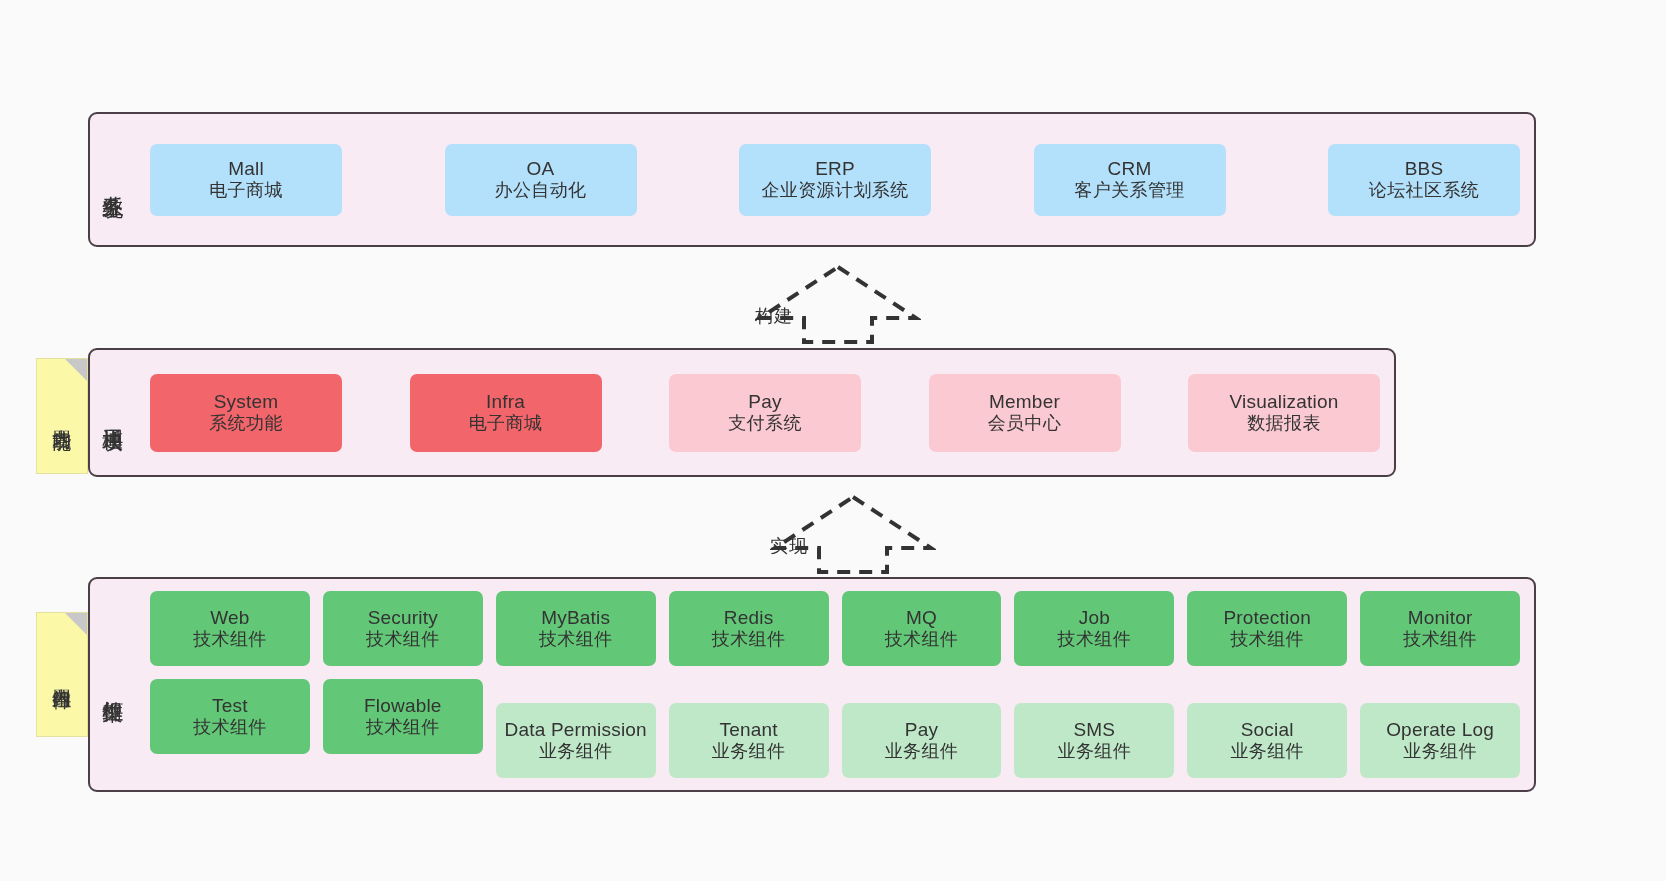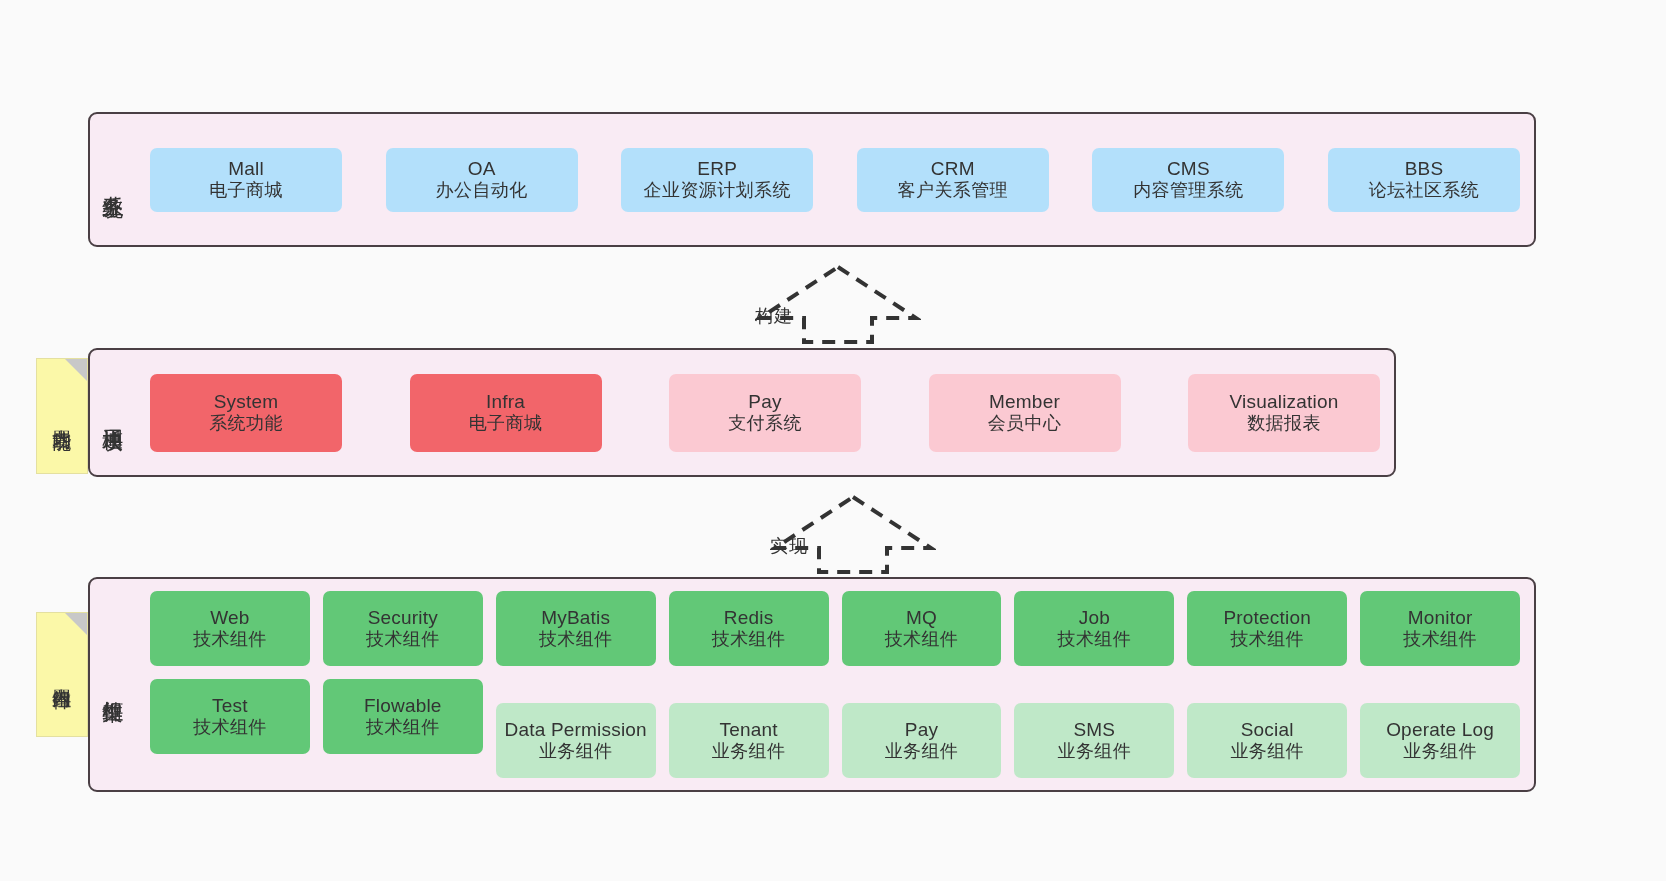--- a/index.html
+++ b/index.html
@@ -108,7 +108,7 @@
     left: 88px;  top: 112px;  width: 1448px; height: 135px;
   }
   #layer-business .cards { height: 100%; }
-  #layer-business .card { height: 64px; flex: 0 0 auto; }
+  #layer-business .card { height: 72px; flex: 0 0 auto; }
 
   #layer-modules {
     left: 88px;  top: 348px;  width: 1308px; height: 129px;

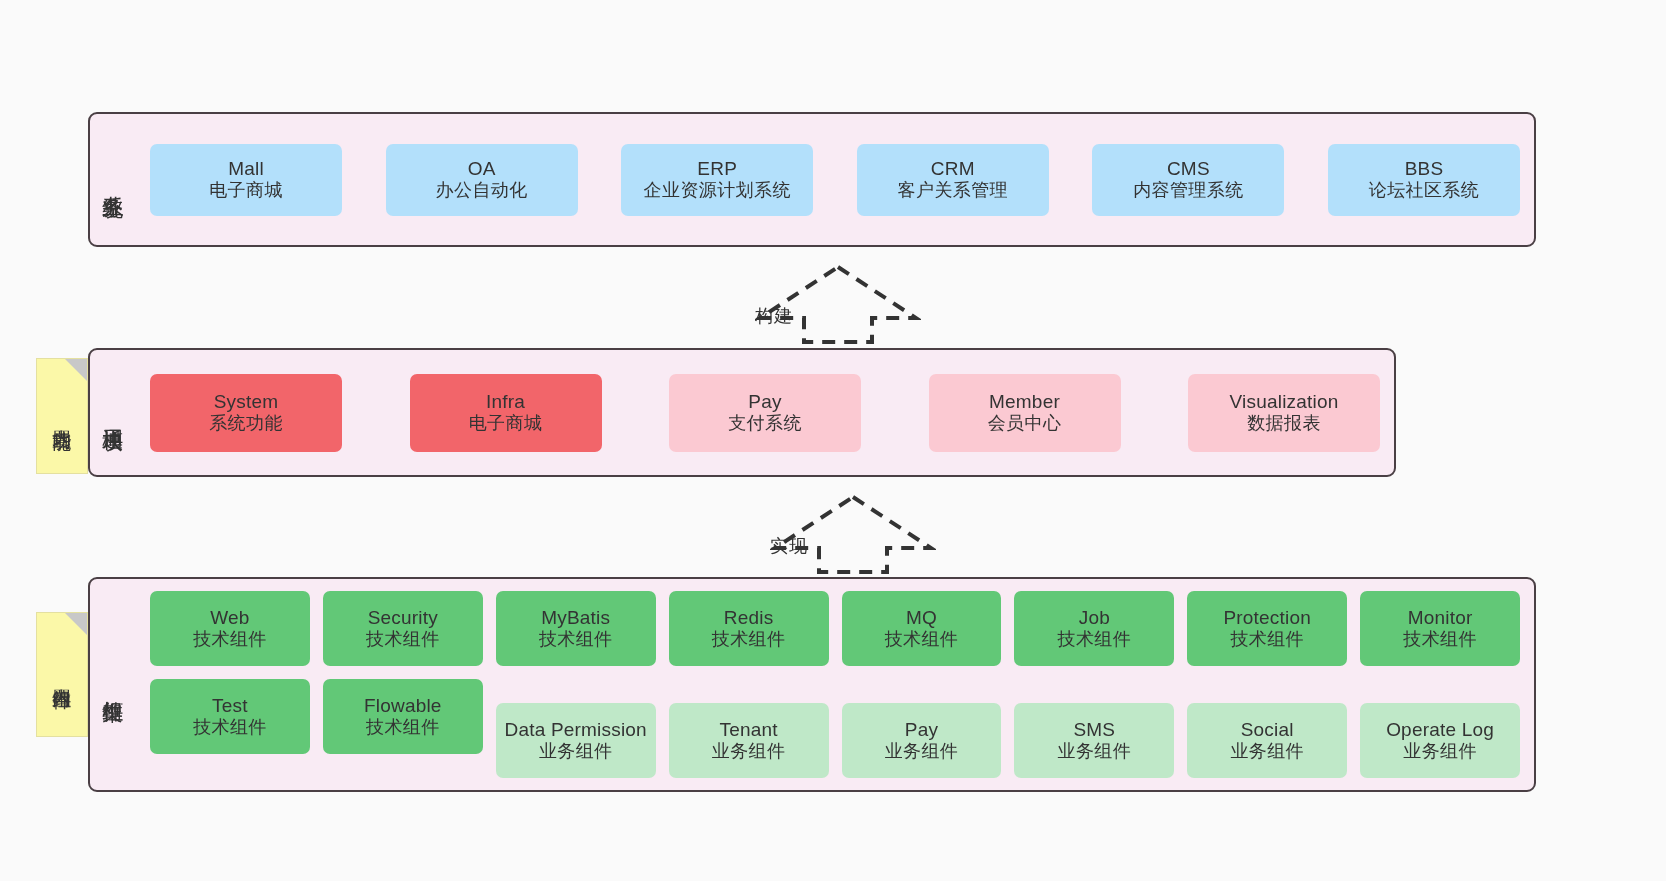--- a/index.html
+++ b/index.html
@@ -210,10 +210,6 @@
         <span class="cn">客户关系管理</span>
       </div>
 
-      <div class="card blue">
-        <span class="en">CMS</span>
-        <span class="cn">内容管理系统</span>
-      </div>
 
       <div class="card blue">
         <span class="en">BBS</span>

